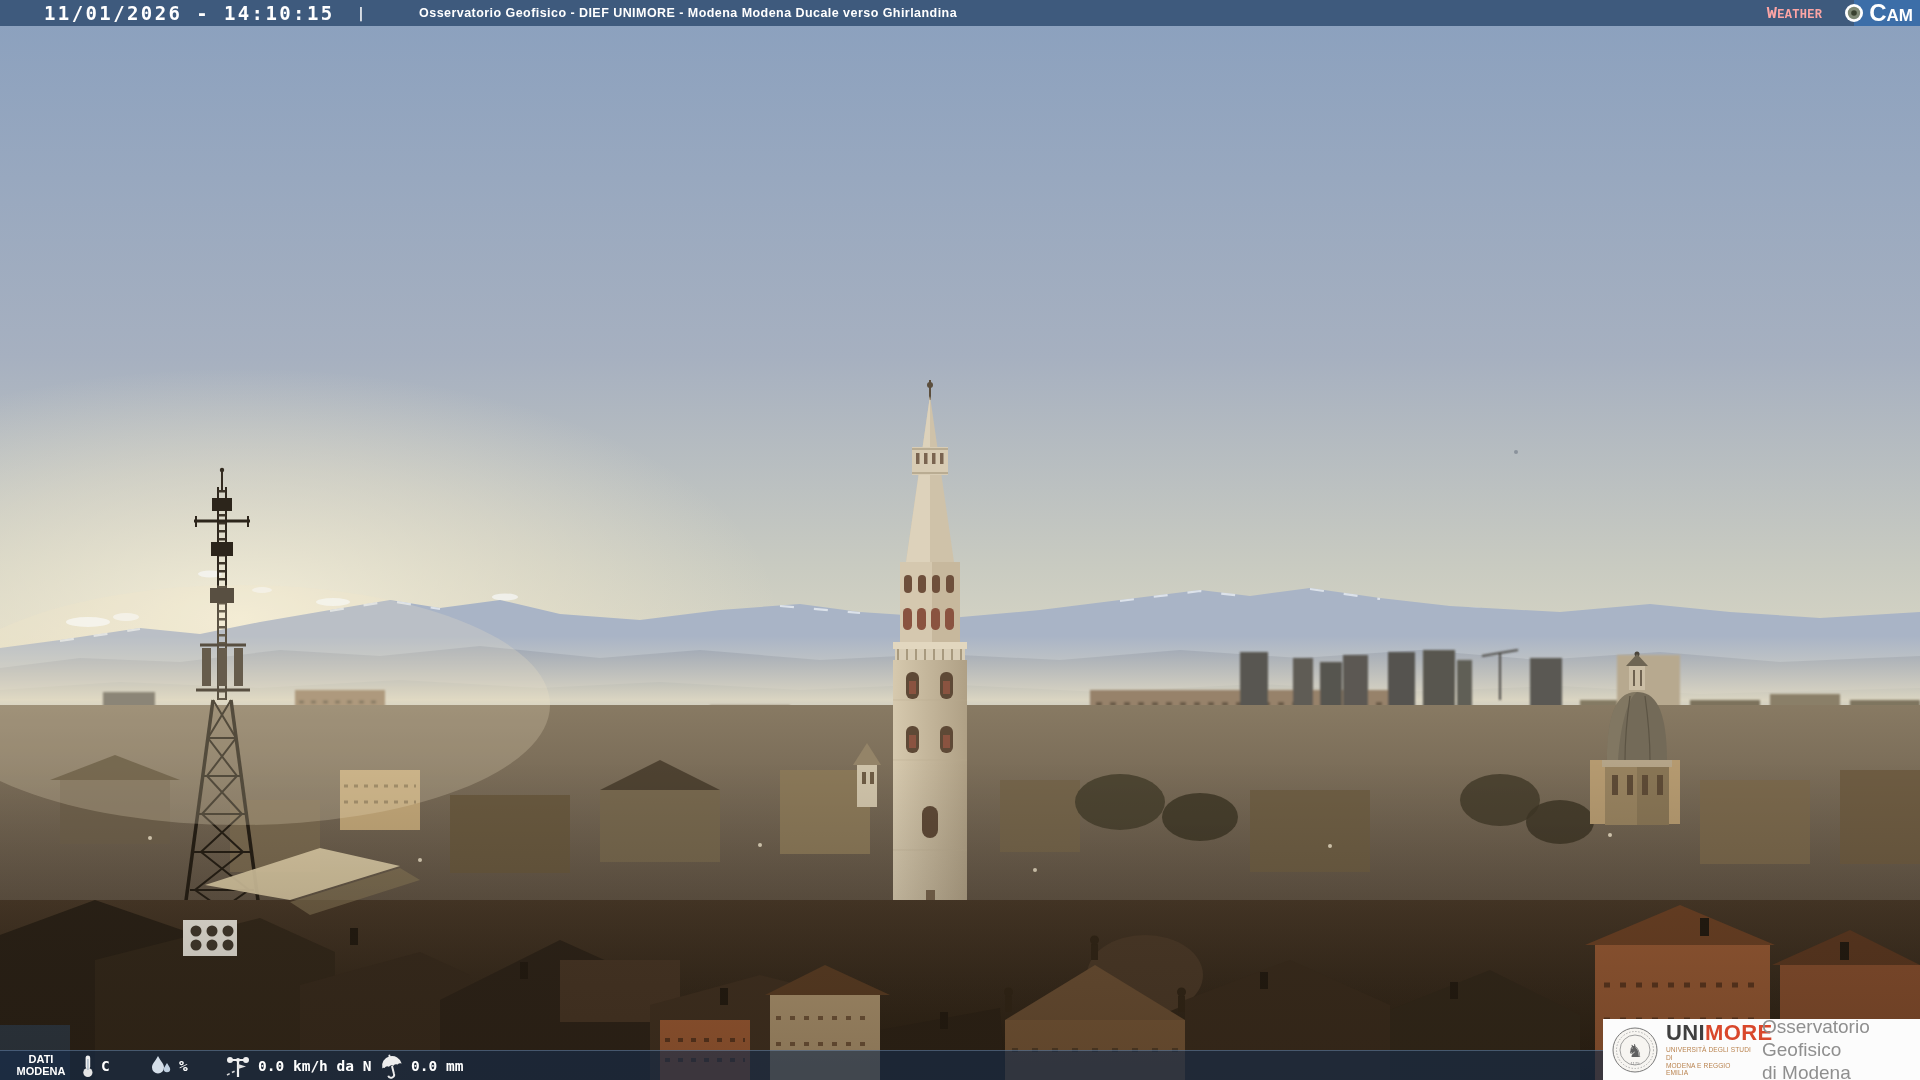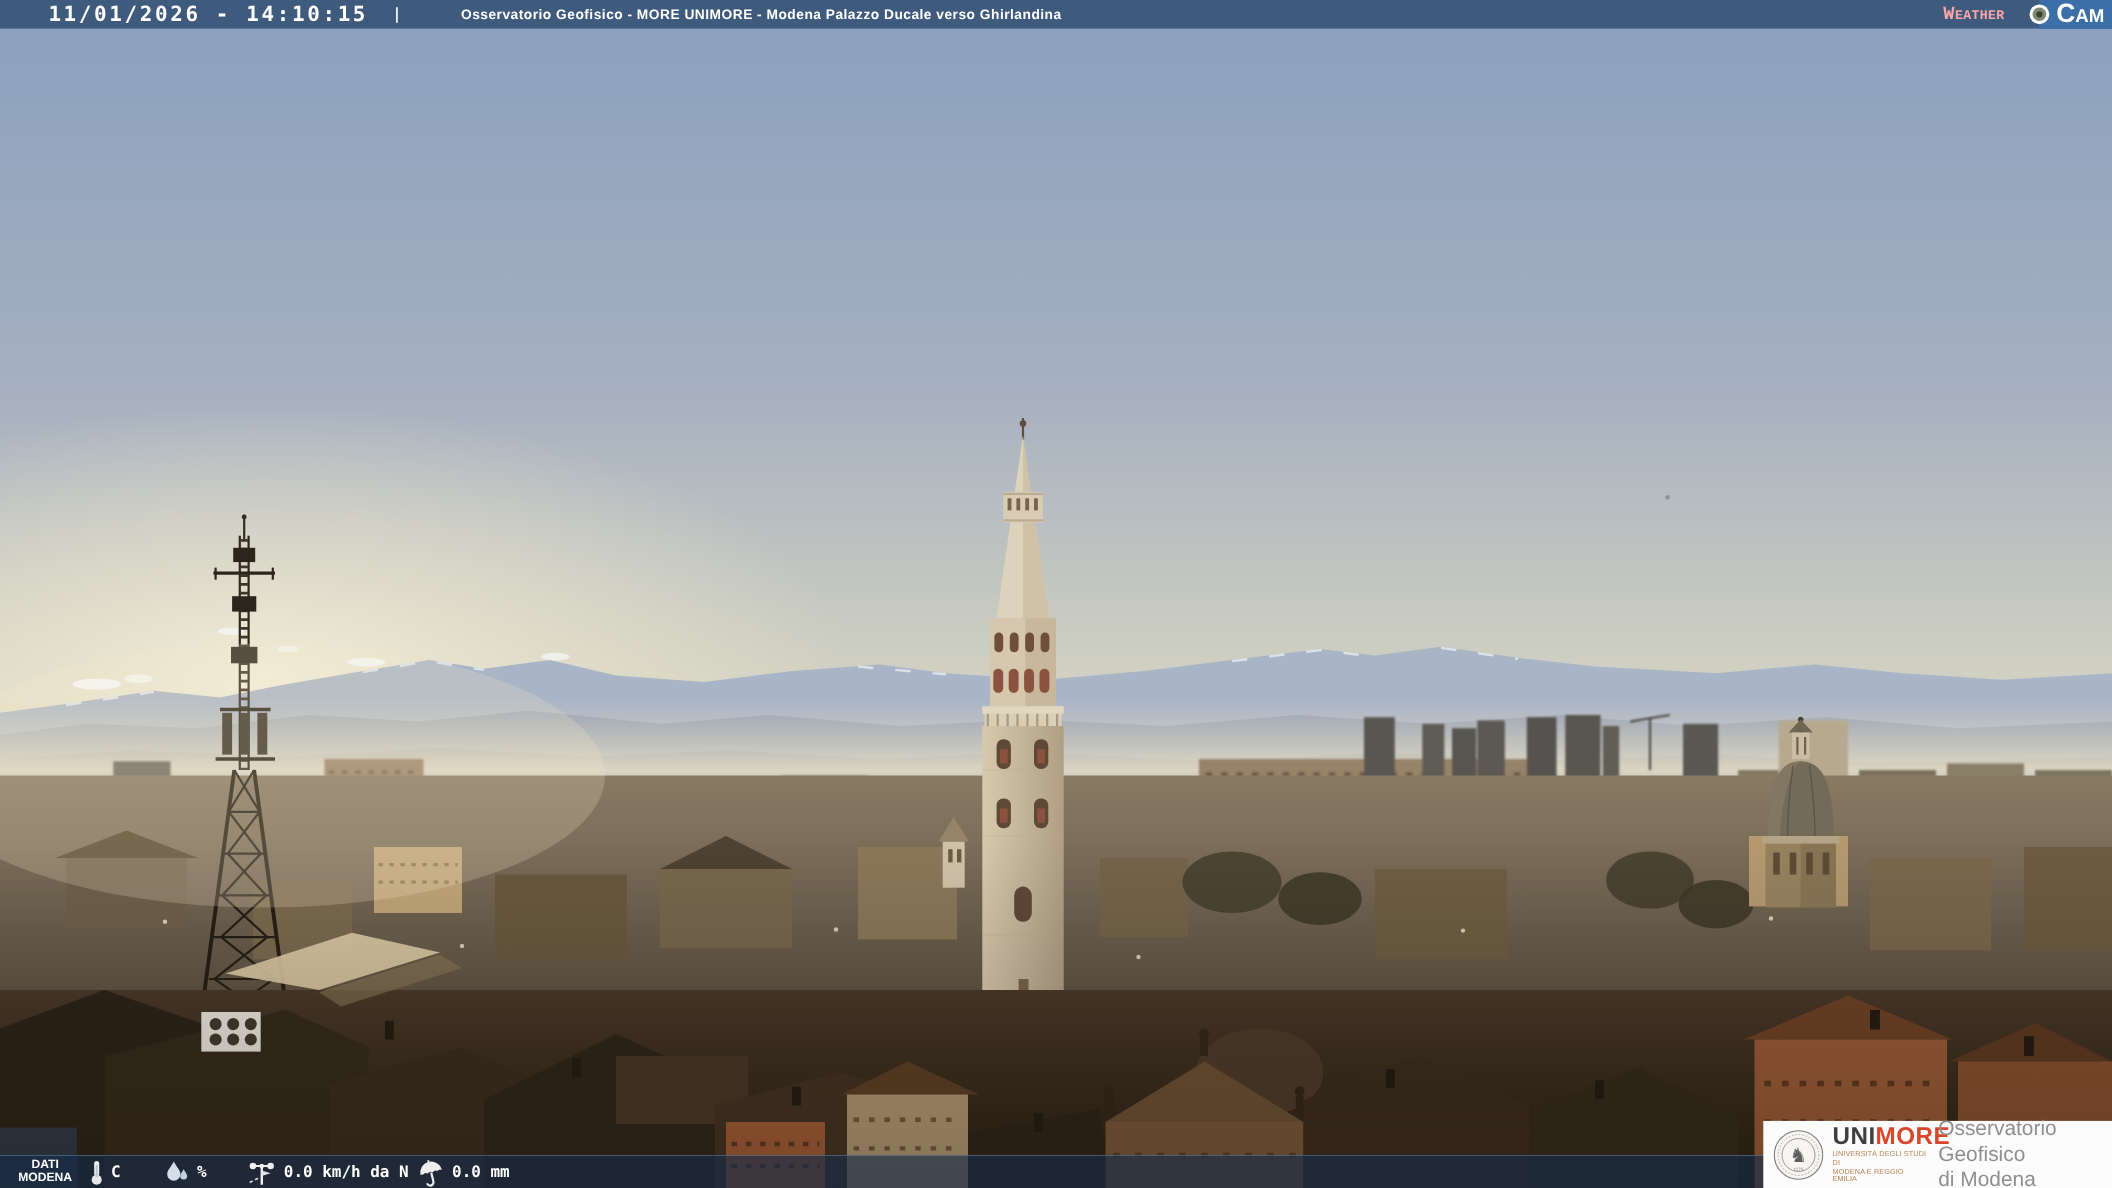--- a/index.html
+++ b/index.html
@@ -382,7 +382,7 @@
 <div class="top-bar">
   <span class="ts">11/01/2026 - 14:10:15</span>
   <span class="sep">|</span>
-  <span class="cam-title">Osservatorio Geofisico - MORE UNIMORE - Modena Palazzo Ducale verso Ghirlandina</span>
+  <span class="cam-title">Osservatorio Geofisico - DIEF UNIMORE - Modena Modena Ducale verso Ghirlandina</span>
   <div class="wc">
     <span class="wc-weather">Weather</span>
     <div class="wc-cambox">

